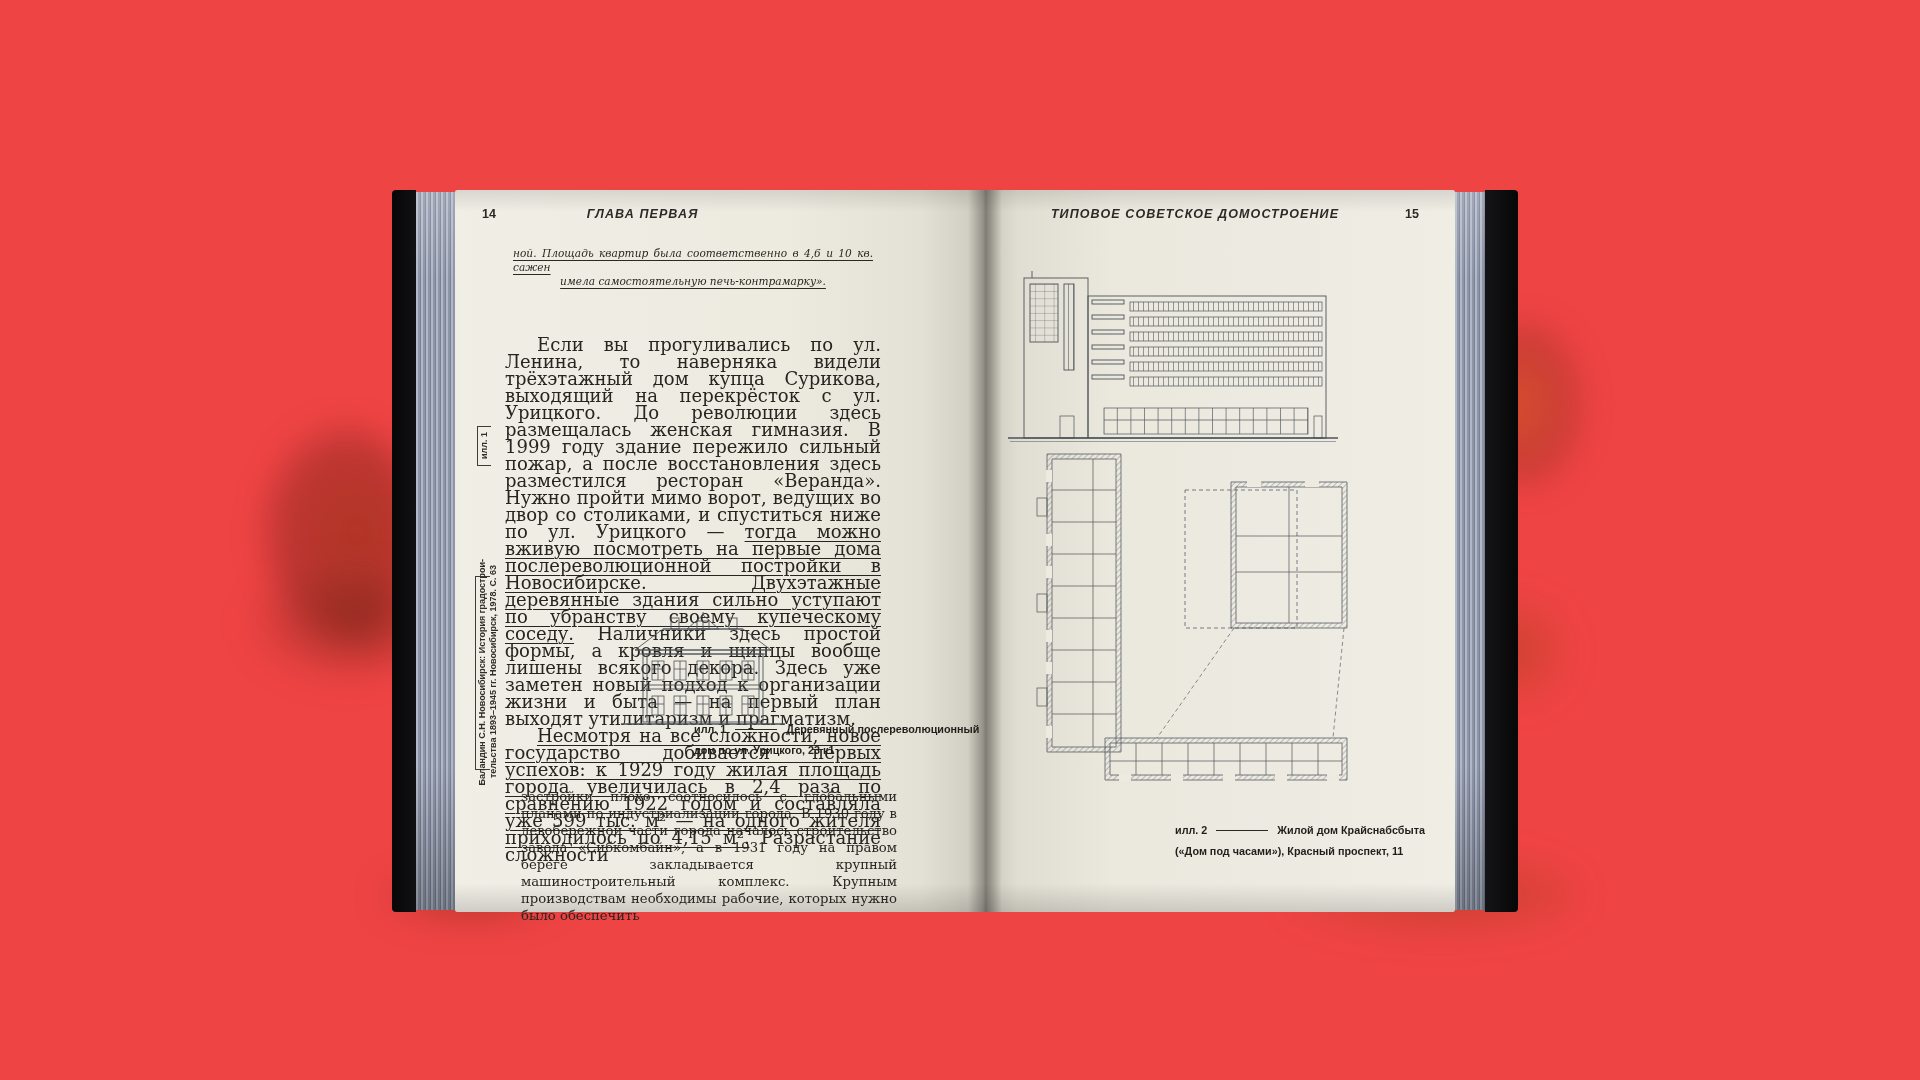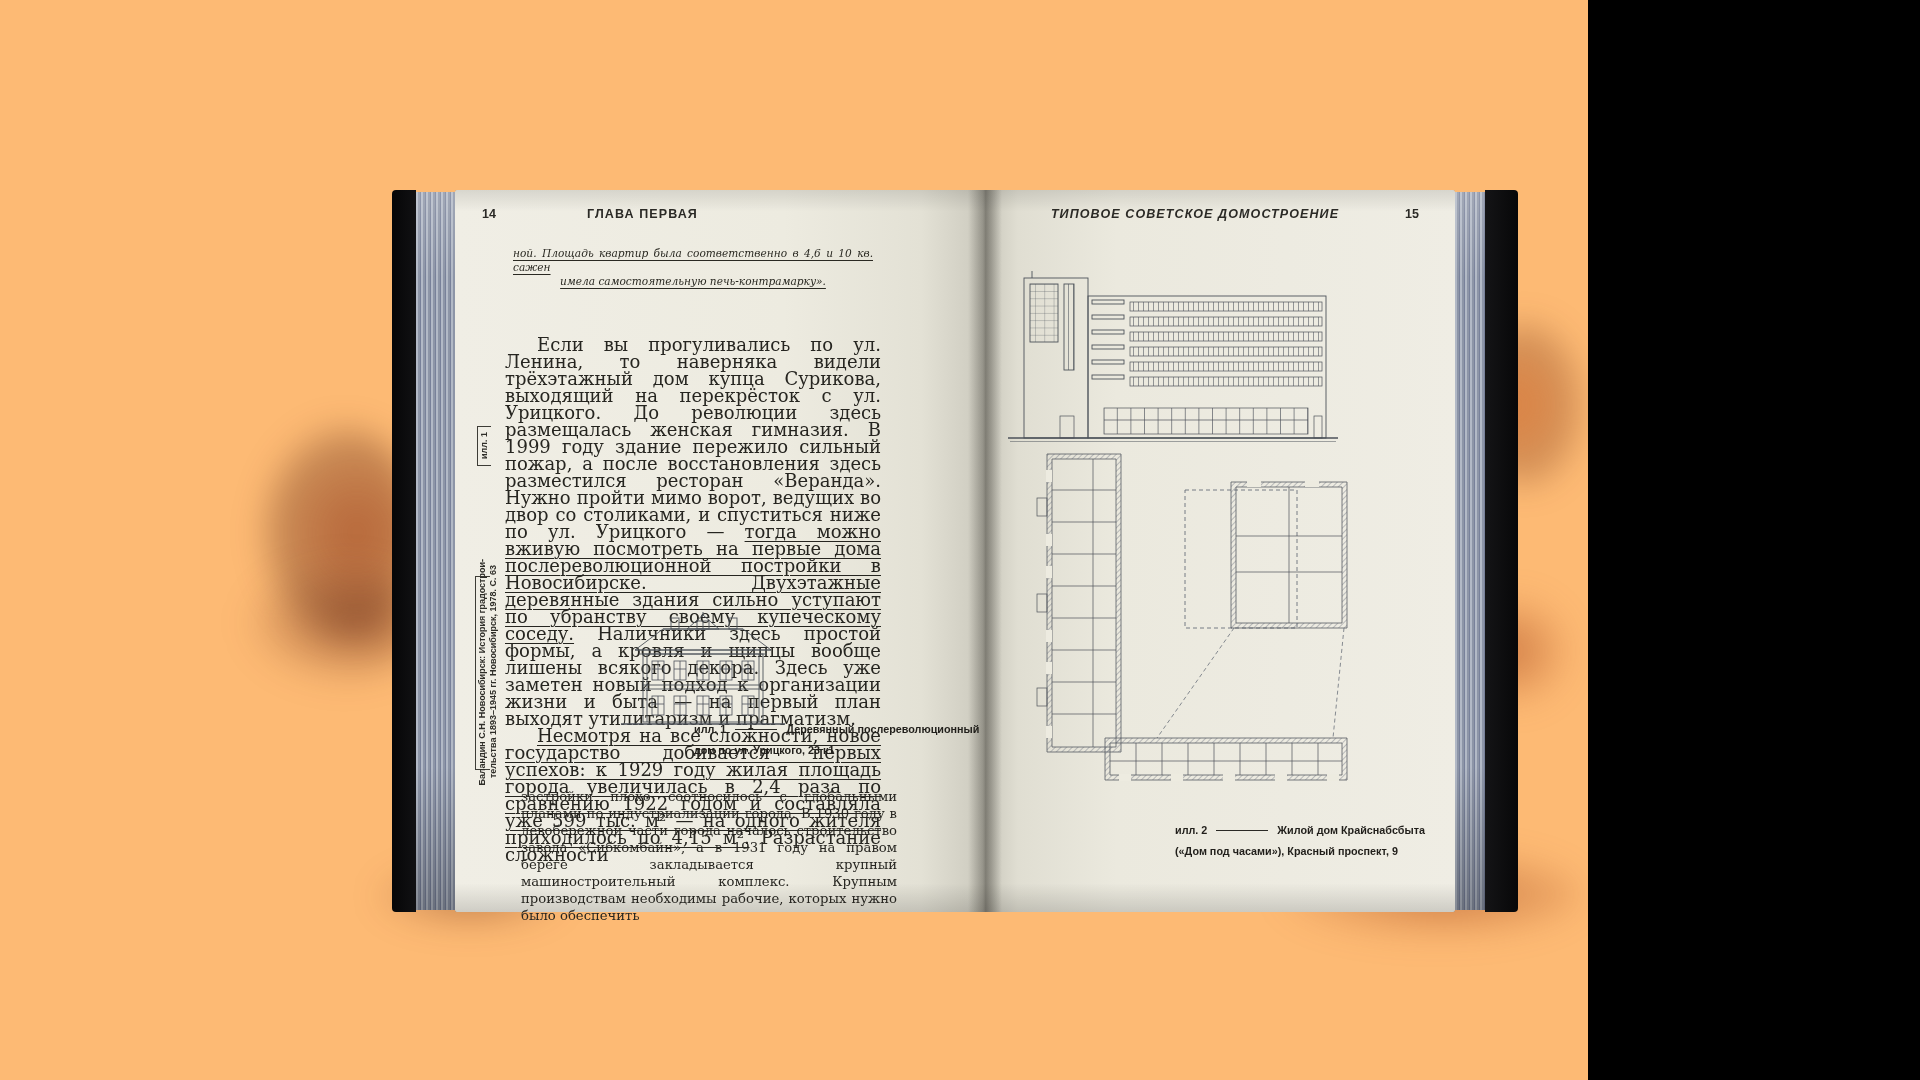--- a/index.html
+++ b/index.html
@@ -3,7 +3,7 @@
 <meta charset="utf-8">
 <style>
   html,body{margin:0;padding:0;background:#000;}
-  #canvas{position:relative;width:1588px;height:1080px;background:#fdba74;overflow:hidden;
+  #canvas{position:relative;width:1920px;height:1080px;background:#ef4444;overflow:hidden;
           font-family:"DejaVu Serif", serif;}
   
   .cloud{position:absolute;border-radius:50%;filter:blur(16px);pointer-events:none;}

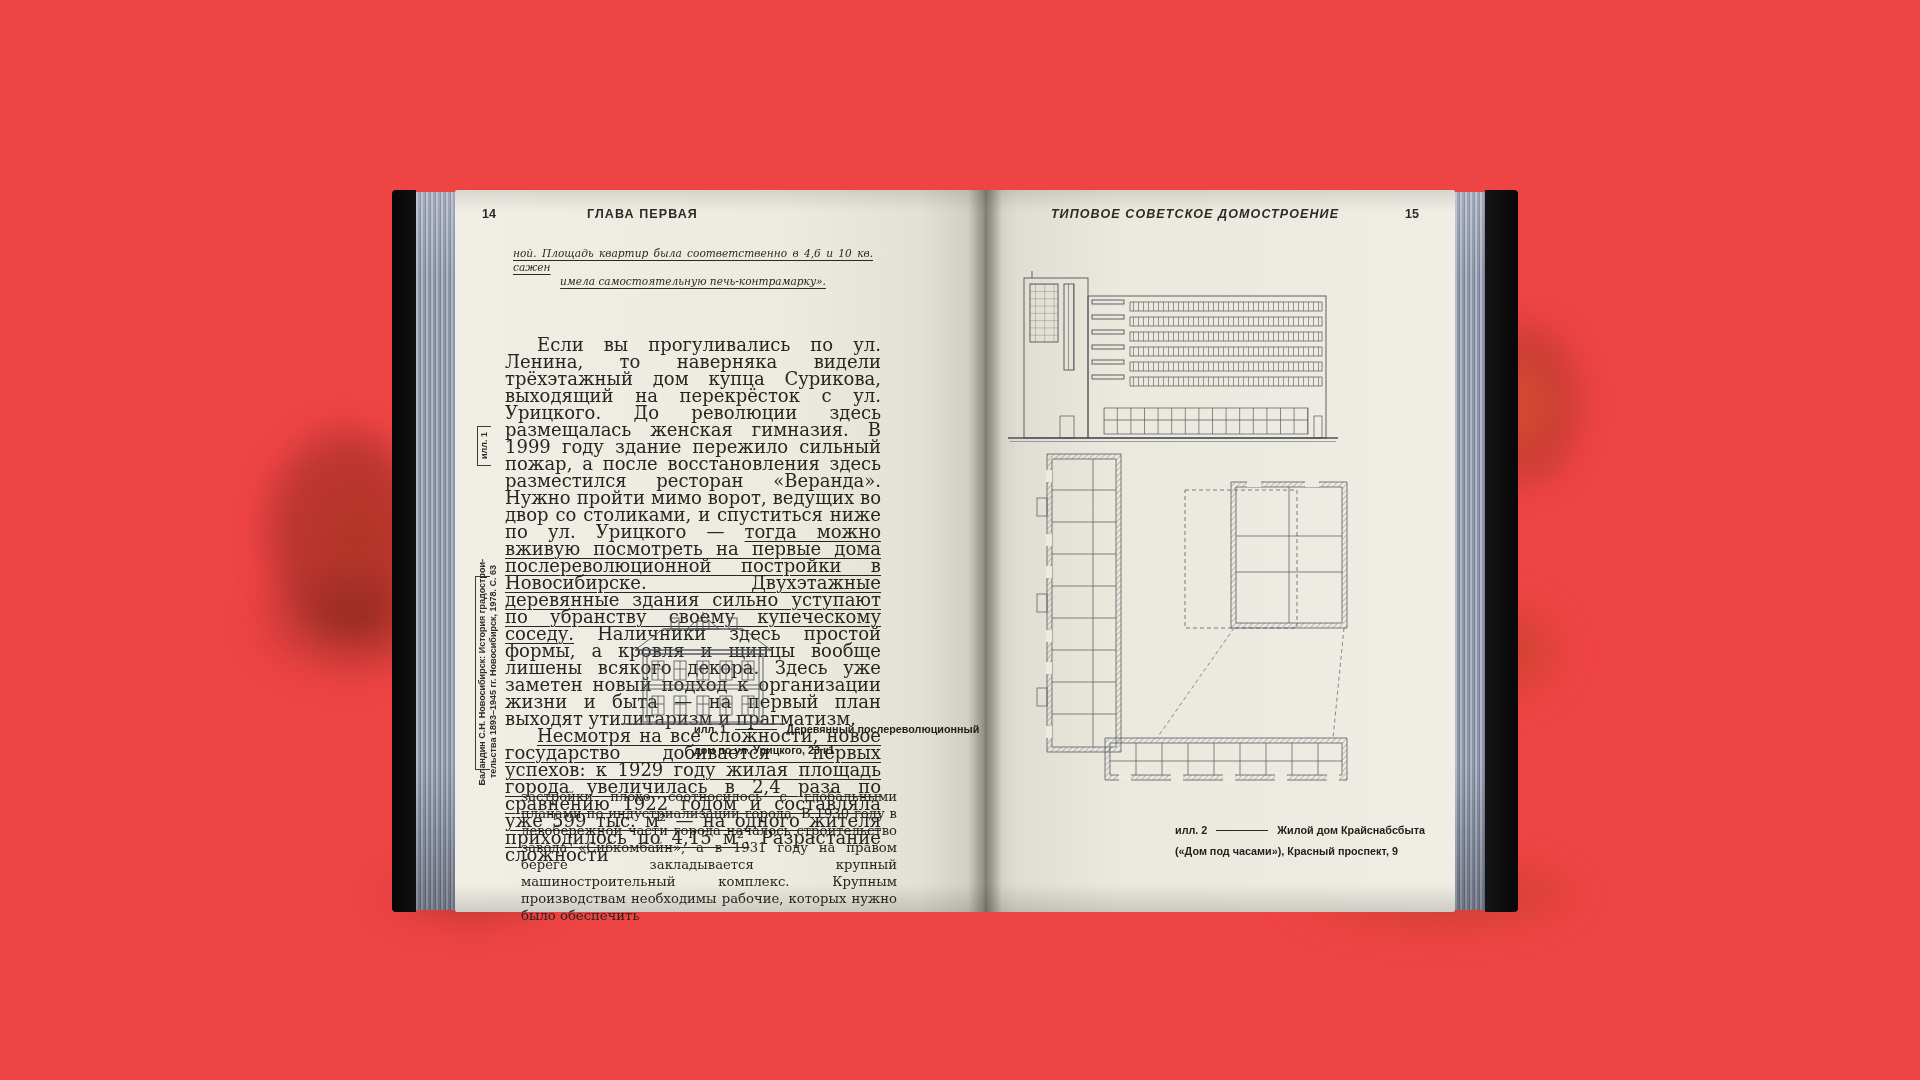--- a/index.html
+++ b/index.html
@@ -38,7 +38,7 @@
   .pg-num{position:absolute;top:17px;font-family:"Liberation Sans",sans-serif;font-weight:700;
           font-size:12.5px;color:#2b2a26;}
   .running-head{position:absolute;top:17px;font-family:"Liberation Sans",sans-serif;font-weight:700;
-          font-size:12.5px;letter-spacing:1.1px;color:#2b2a26;white-space:nowrap;text-align:center;}
+          font-size:12.5px;letter-spacing:1.1px;color:#2b2a26;white-space:nowrap;text-align:center;font-style:italic;}
   .running-head.italic{font-style:italic;}
   .quote{position:absolute;left:58px;top:56px;width:360px;font-style:italic;font-size:10.6px;
          line-height:14px;color:#2a2922;}

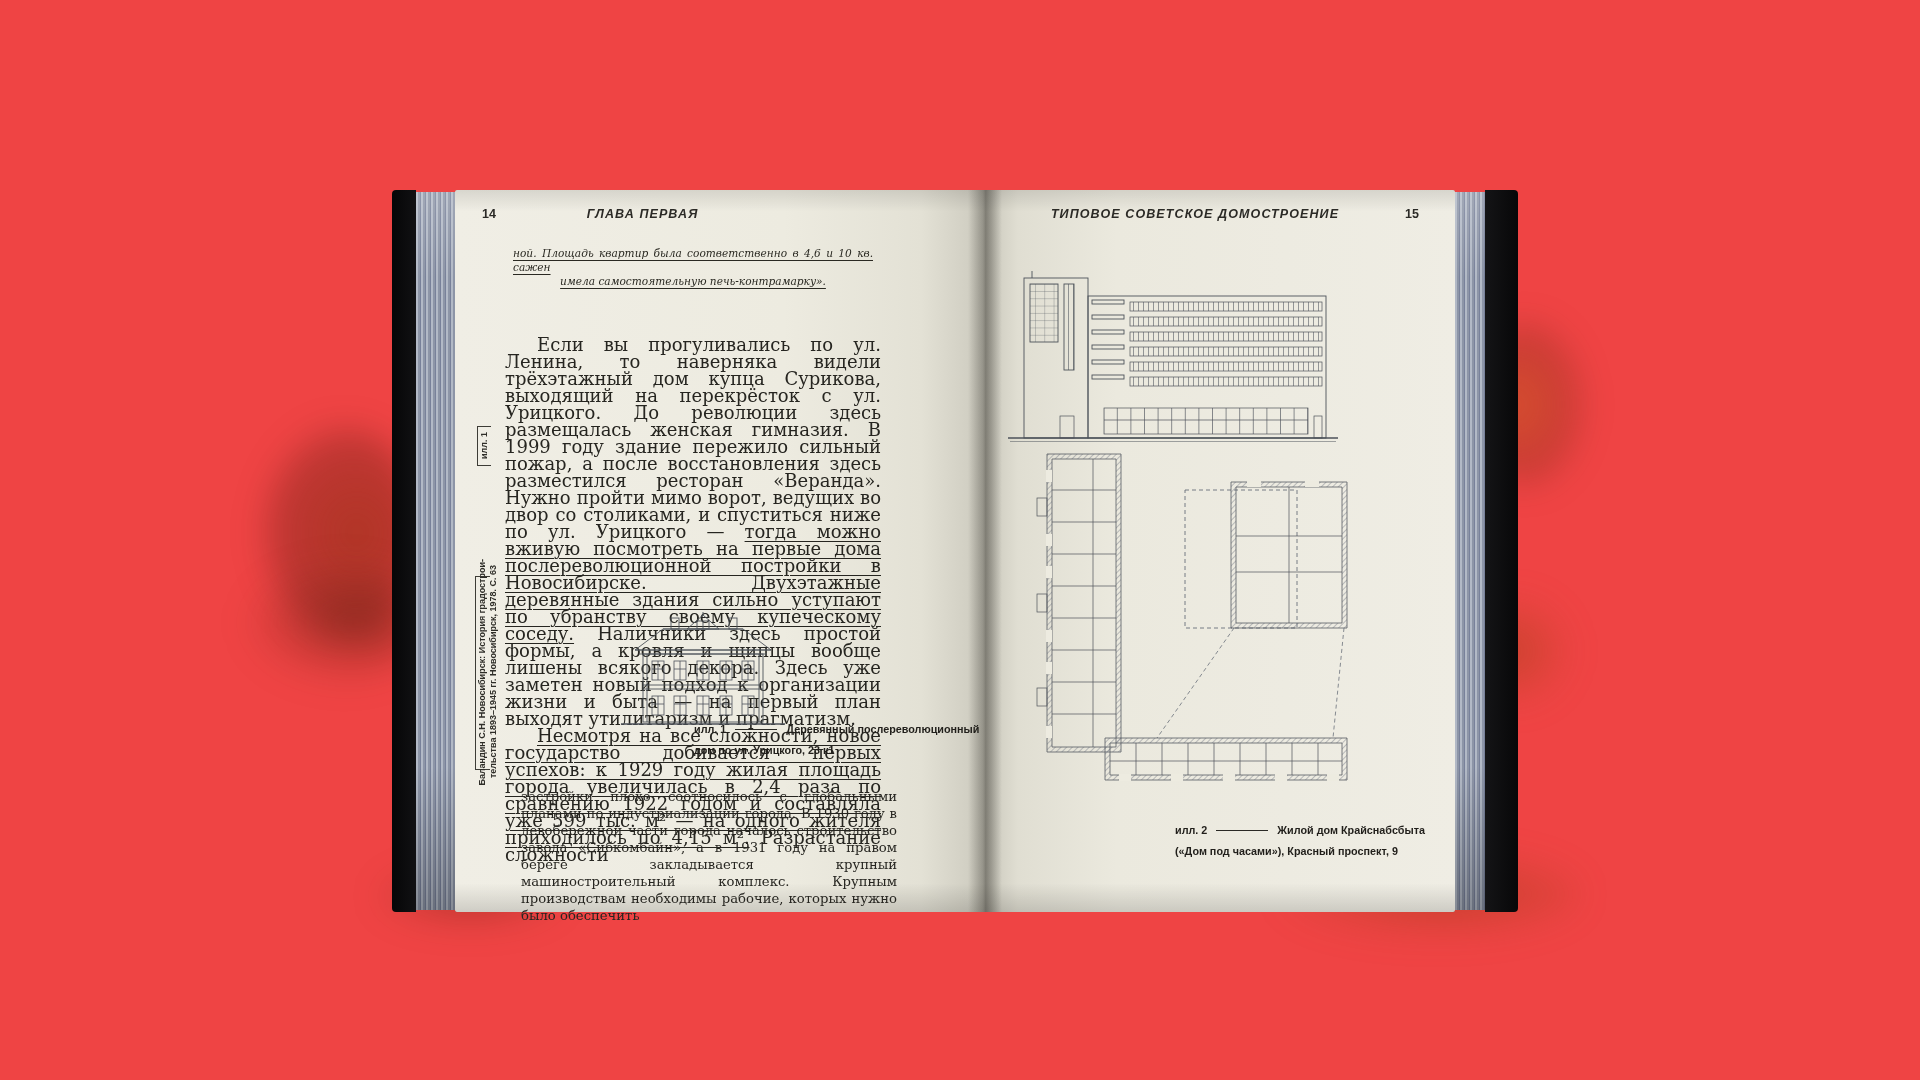--- a/index.html
+++ b/index.html
@@ -315,7 +315,7 @@
           <span class="cap-rule" style="width:52px;"></span>
           <span>Жилой дом Крайснабсбыта</span>
         </div>
-        <div class="cap-row2">(«Дом под часами»), Красный проспект, 9</div>
+        <div class="cap-row2">(«Дом под часами»), Красный проспект, 11</div>
       </div>
     </div>
 

